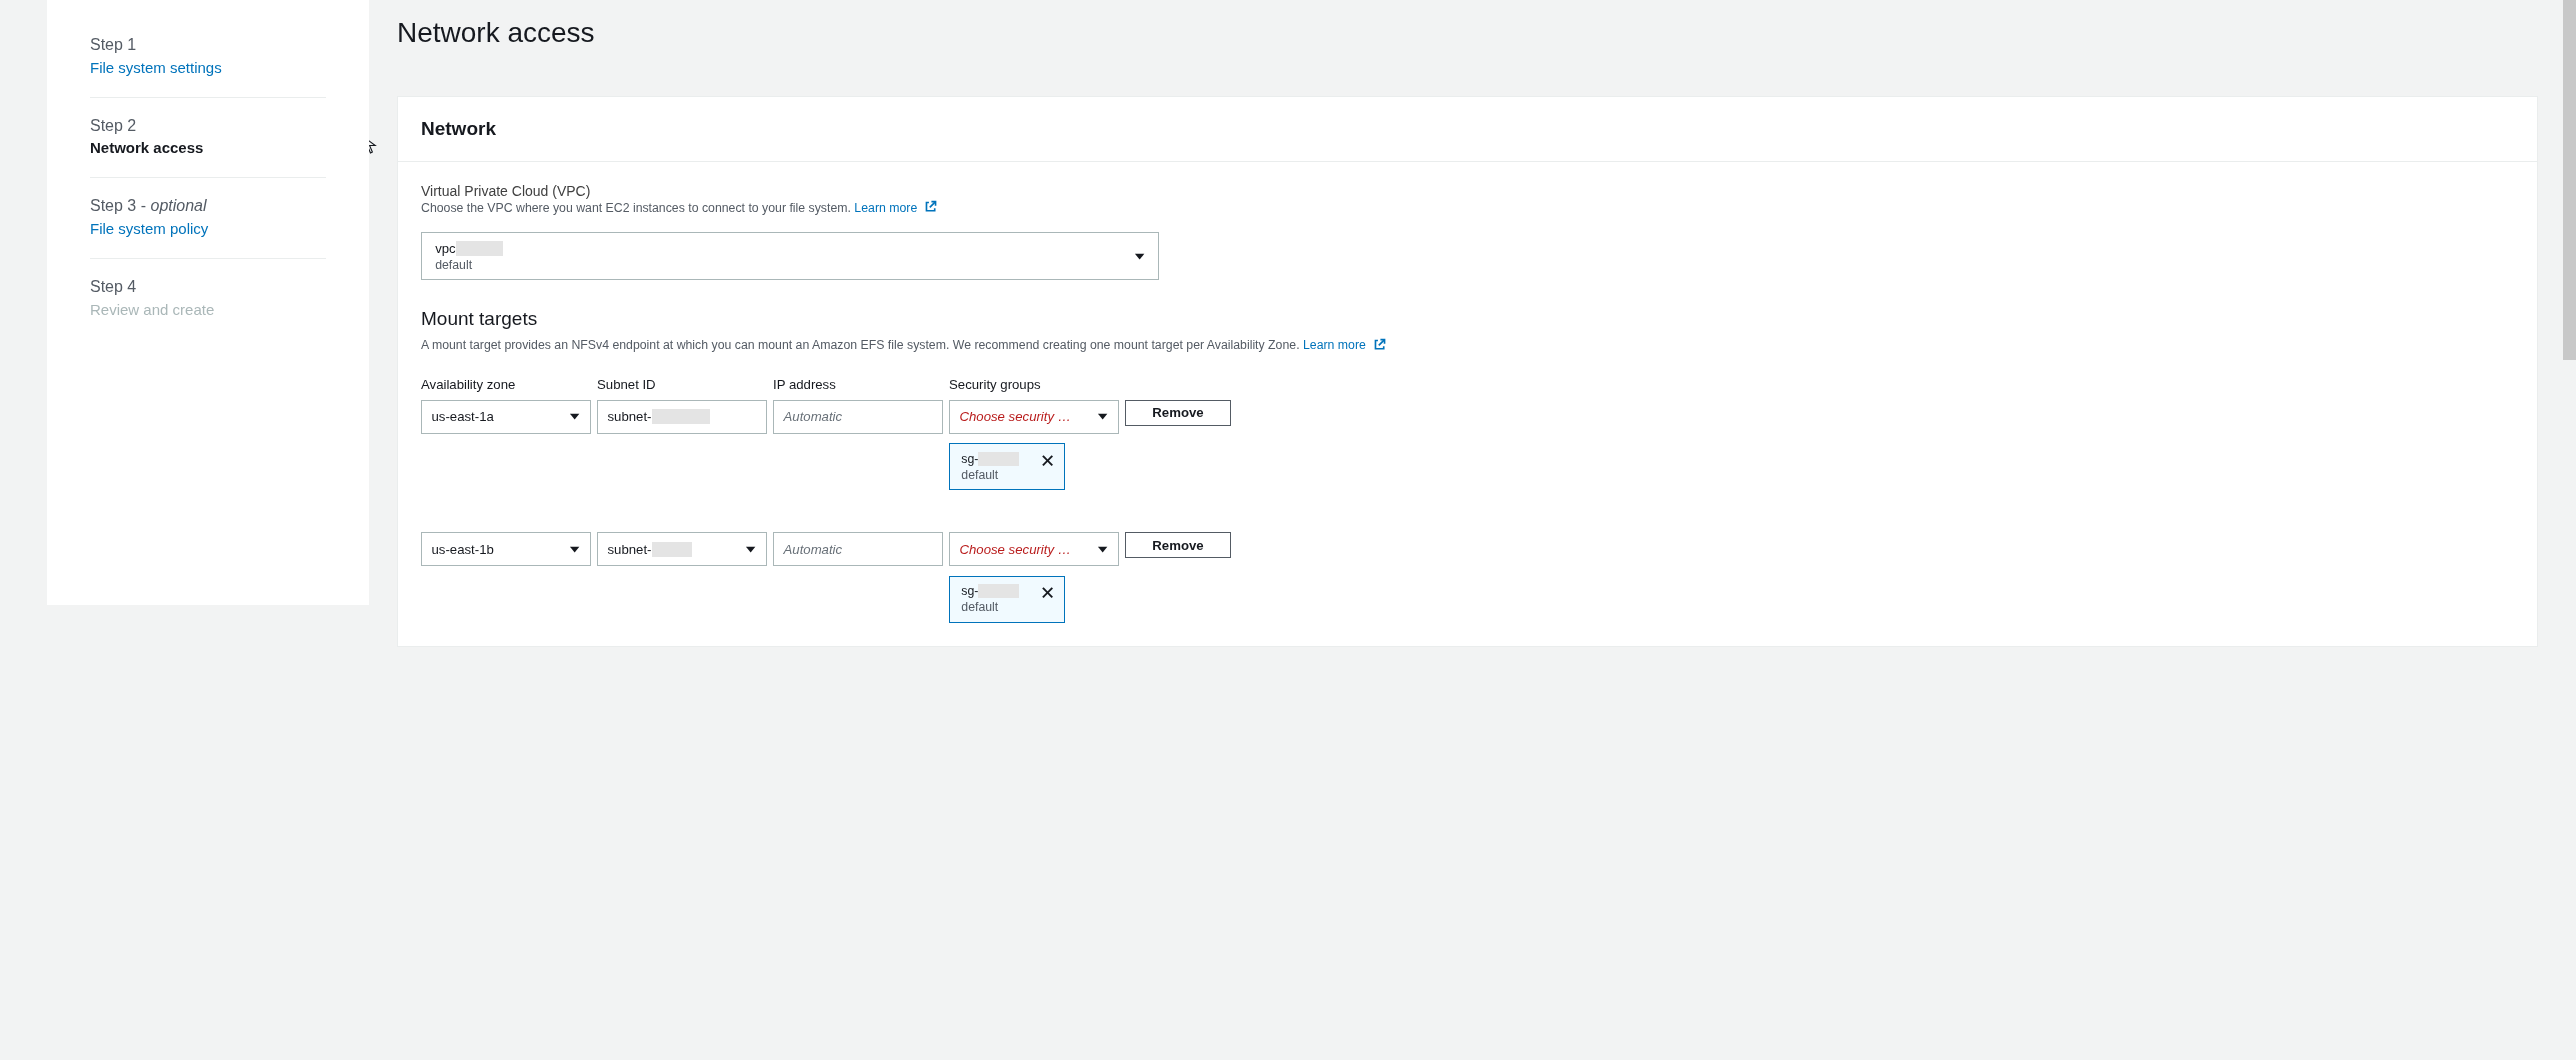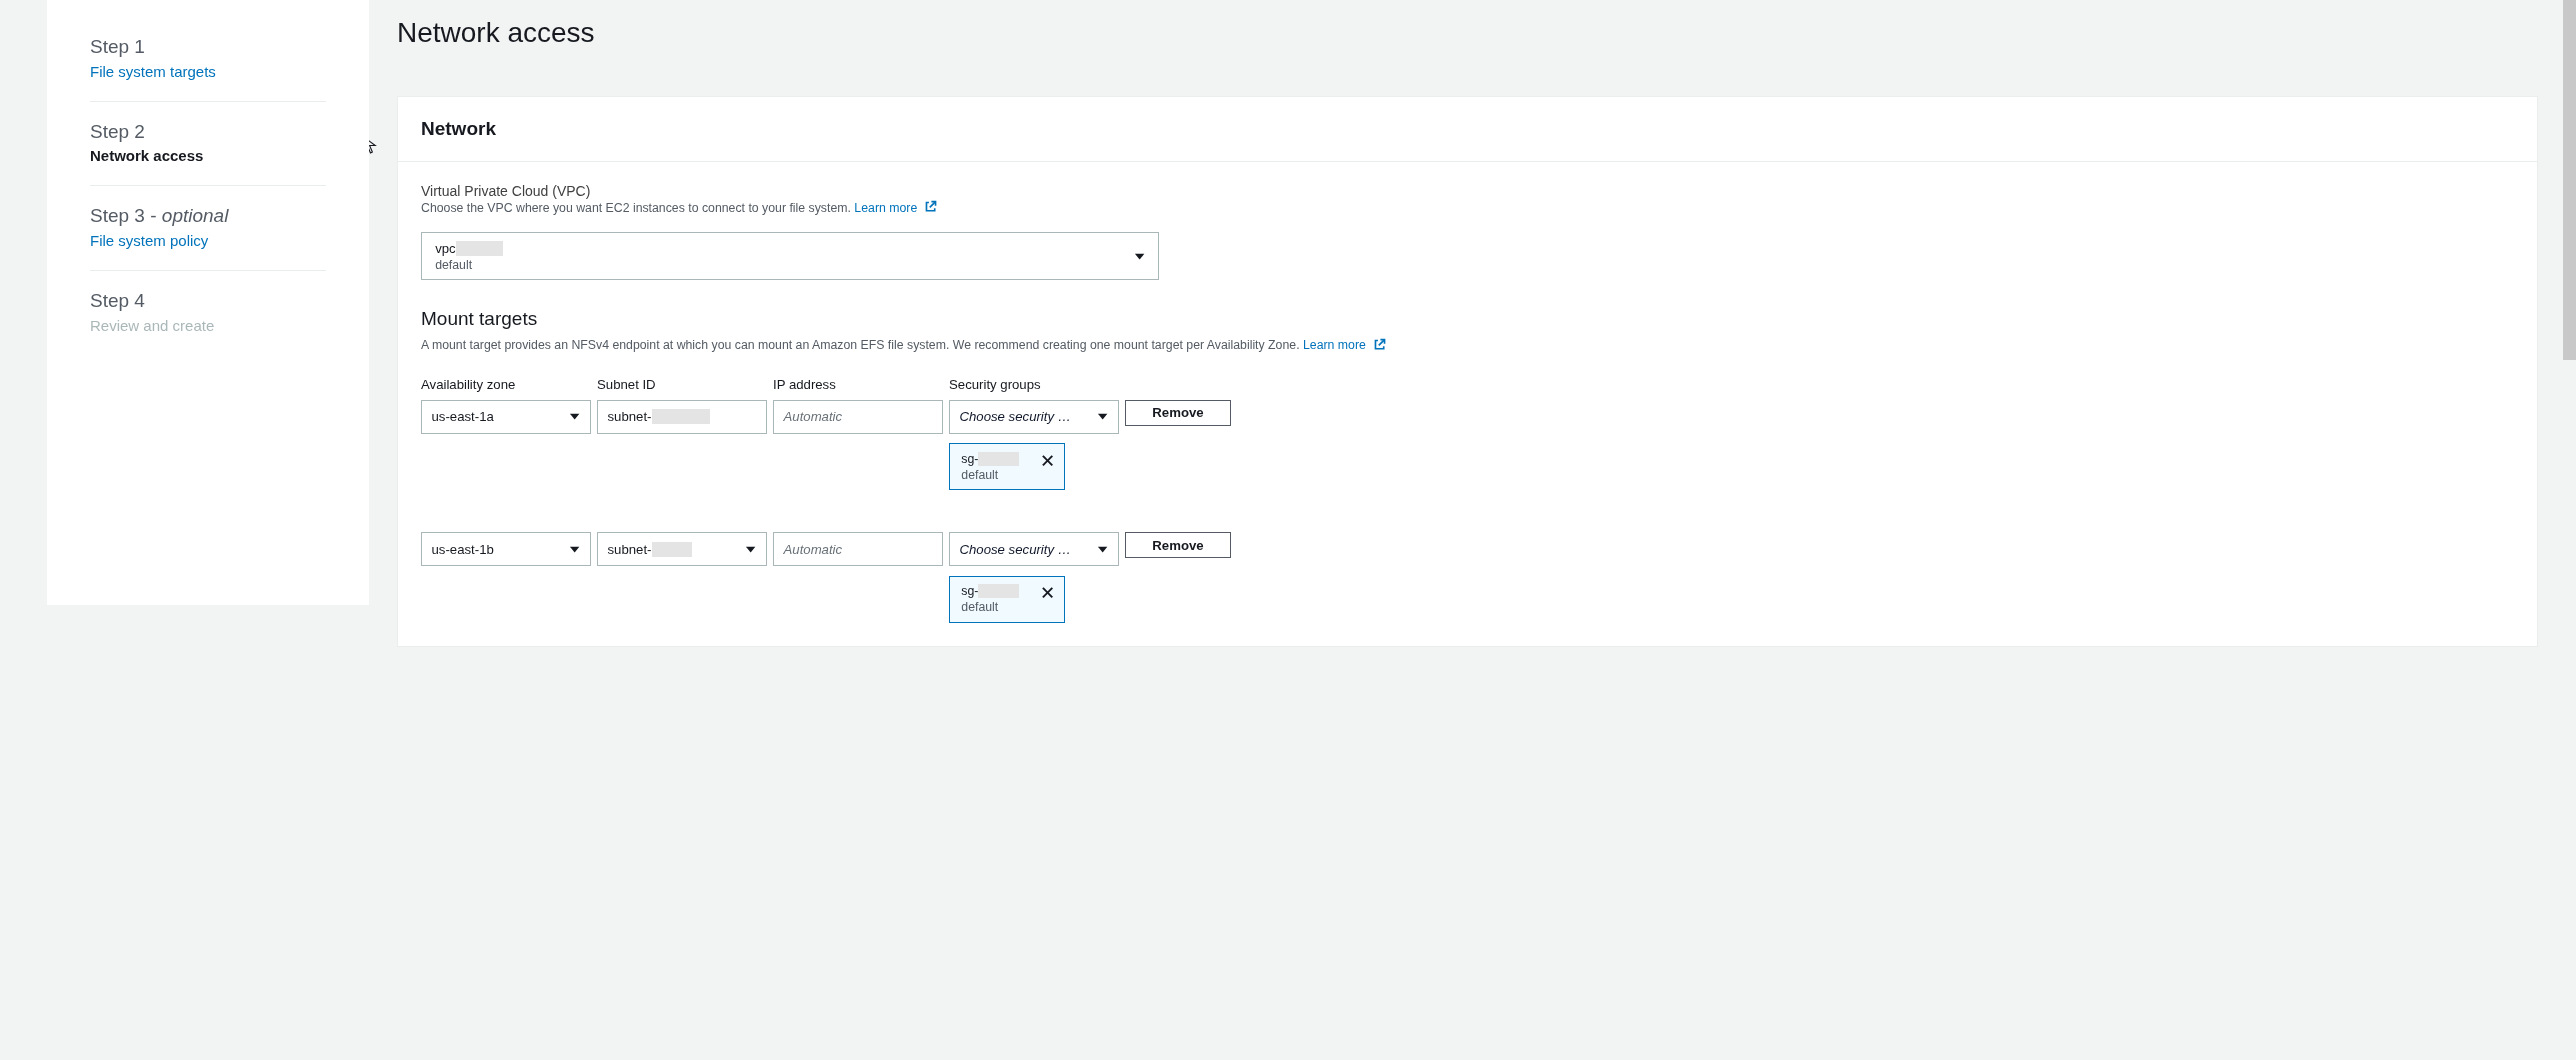--- a/index.html
+++ b/index.html
@@ -26,7 +26,7 @@
   }
   .step { padding: 19px 0 21px 0; border-bottom: 0.9px solid #eaeded; }
   .step:last-child { border-bottom: none; }
-  .step-number { font-size: 19px; color: #545b64; margin-bottom: 4.7px; }
+  .step-number { font-size: 16px; color: #545b64; margin-bottom: 4.7px; }
   .step-number .optional { font-style: italic; }
   .step-title { font-size: 15px; color: #545b64; }
   .step-title.link { color: #0073bb; cursor: pointer; }

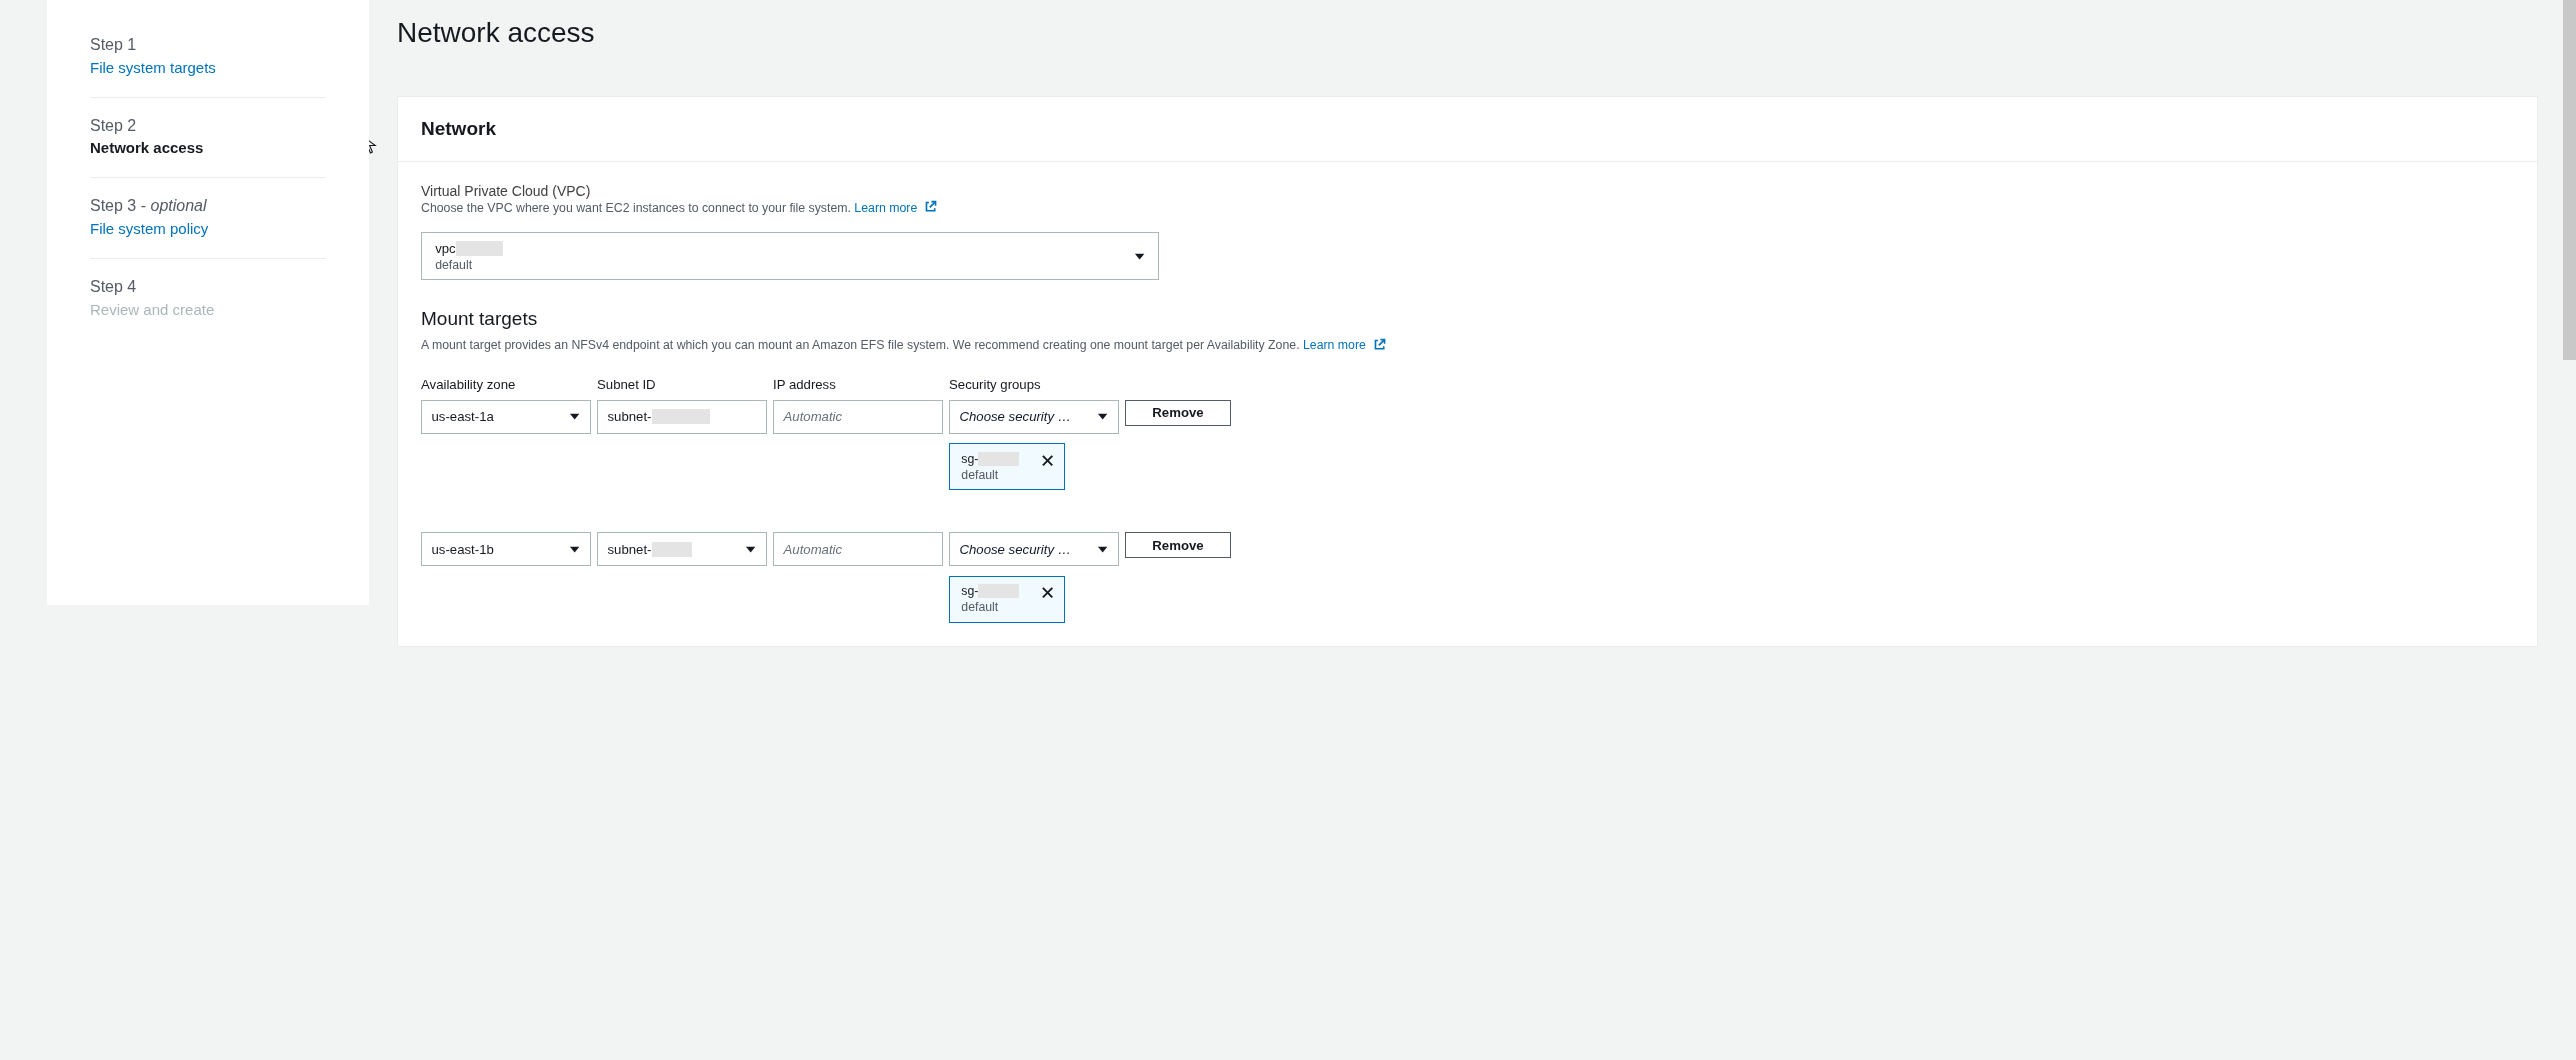--- a/index.html
+++ b/index.html
@@ -185,7 +185,7 @@
   <aside class="sidebar">
     <div class="step">
       <div class="step-number">Step 1</div>
-      <div class="step-title link">File system targets</div>
+      <div class="step-title link">File system settings</div>
     </div>
     <div class="step">
       <div class="step-number">Step 2</div>

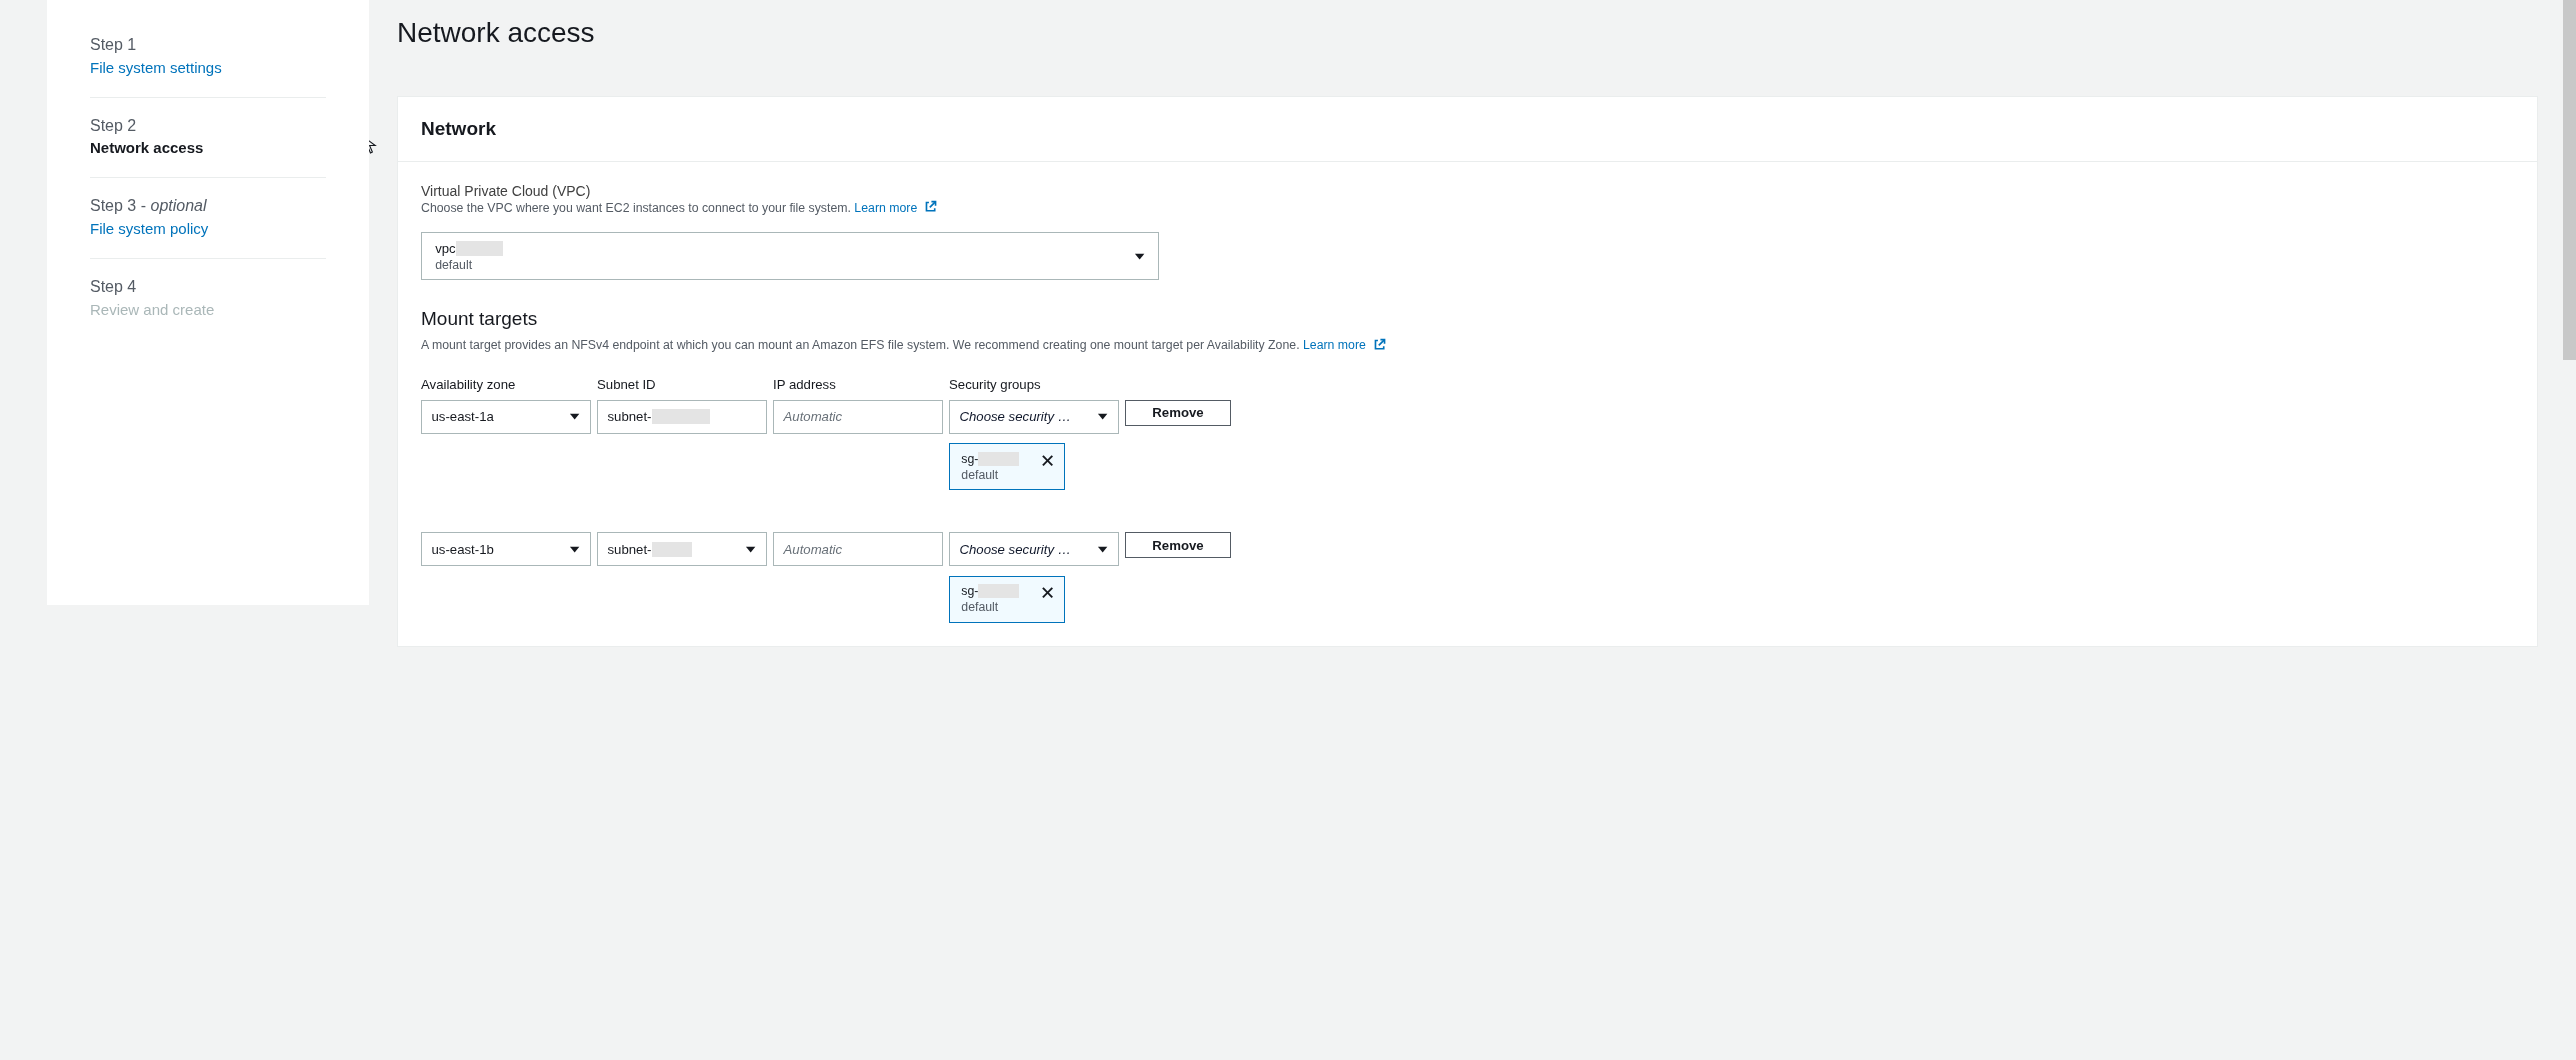--- a/index.html
+++ b/index.html
@@ -123,7 +123,7 @@
   .select-box { justify-content: space-between; }
   .text-input { cursor: text; }
   .text-input.placeholder { color:#687078; font-style: italic; }
-  .select-placeholder { color:#0f172a; font-style: italic; overflow:hidden; text-overflow:ellipsis; white-space:nowrap; margin-right:5.7px; }
+  .select-placeholder { color:#b91c1c; font-style: italic; overflow:hidden; text-overflow:ellipsis; white-space:nowrap; margin-right:5.7px; }
   .sg-chip {
     border: 0.9px solid #0073bb;
     background: #f1faff;

